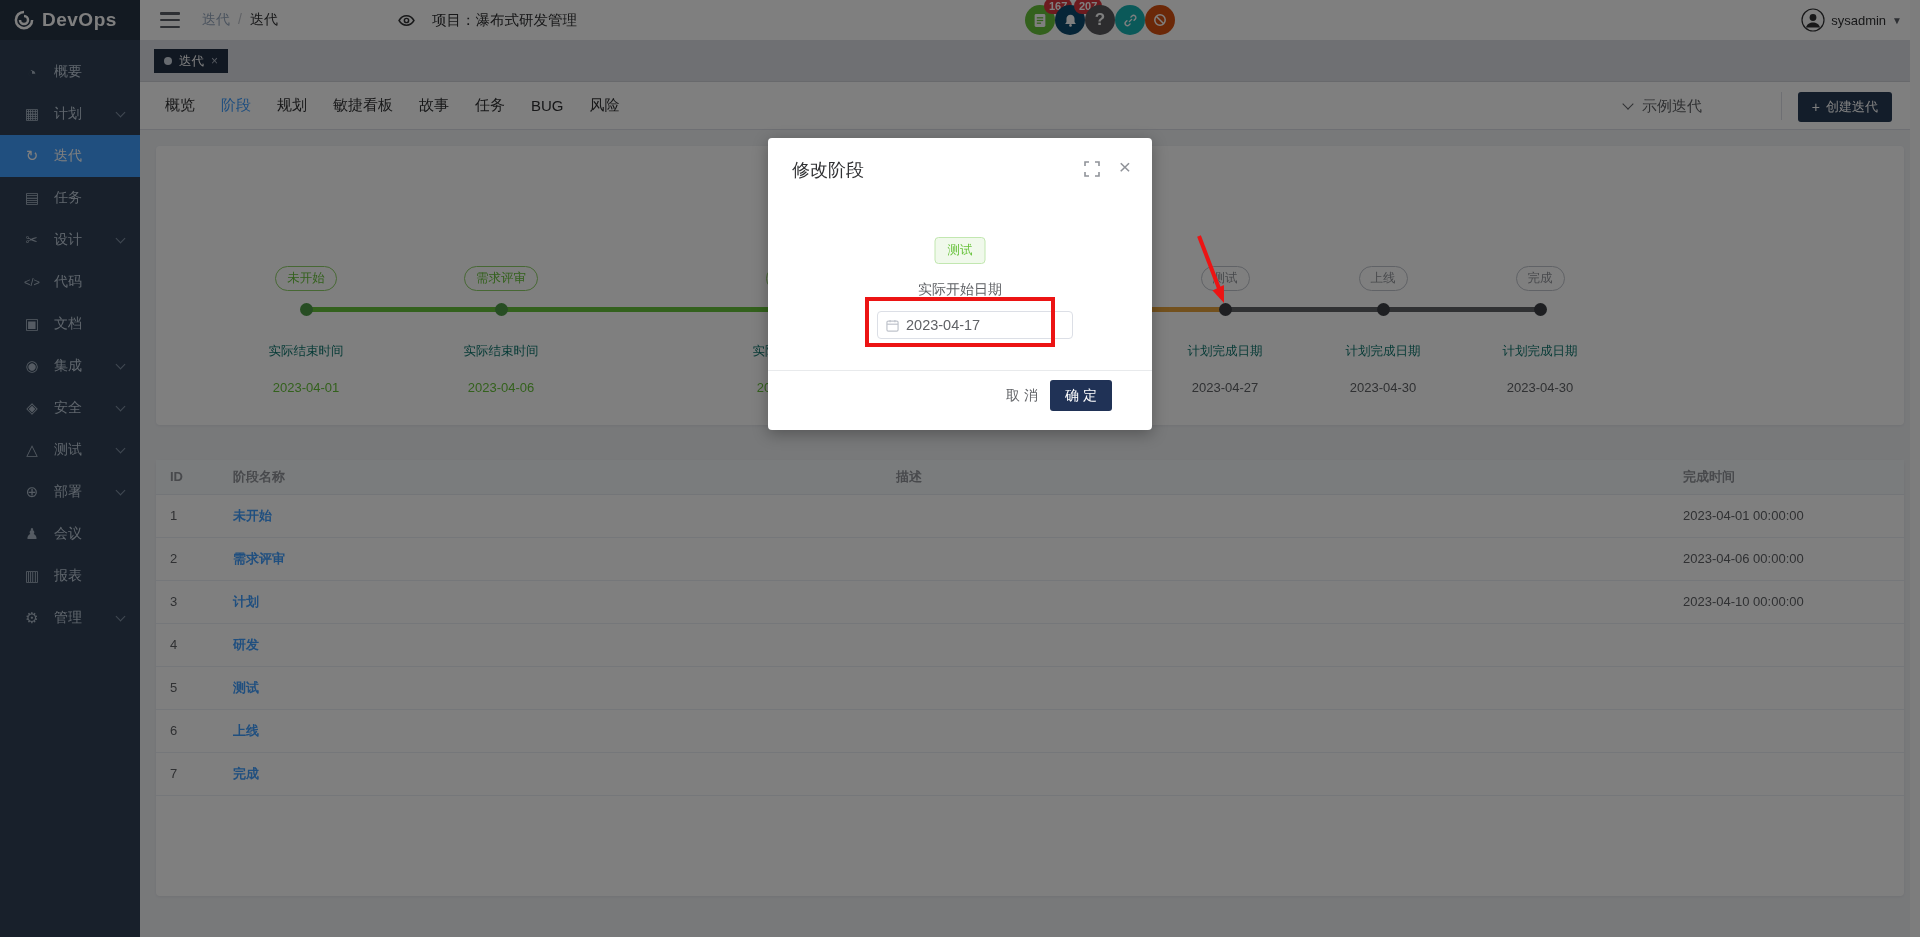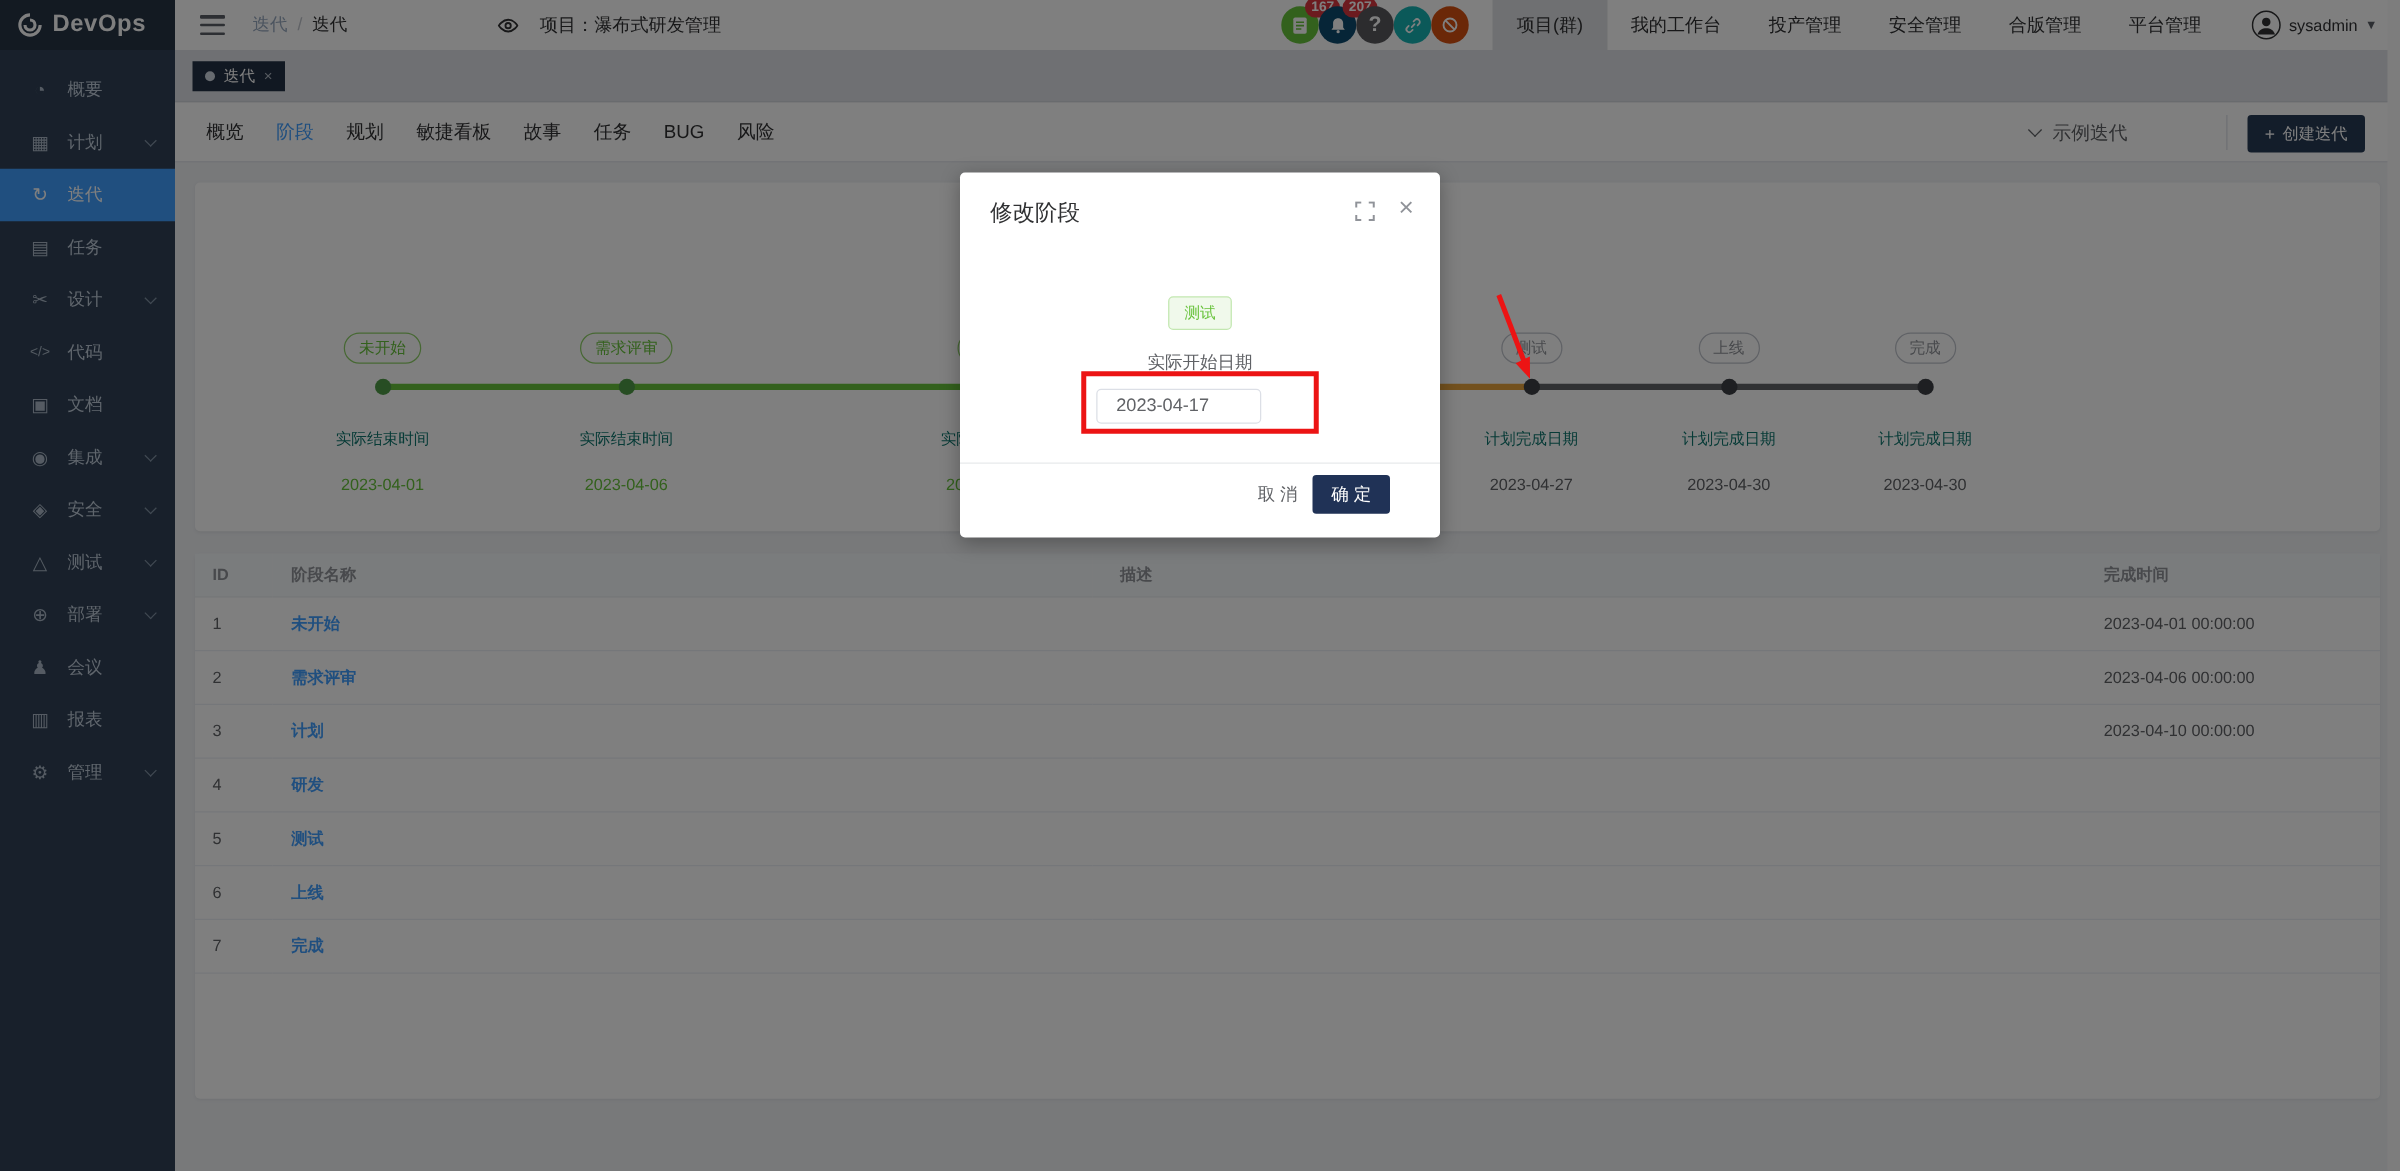--- a/index.html
+++ b/index.html
@@ -233,14 +233,6 @@
       </div>
     </div>
 
-    <nav class="topnav">
-      <div class="topnav-item active">项目(群)</div>
-      <div class="topnav-item">我的工作台</div>
-      <div class="topnav-item">投产管理</div>
-      <div class="topnav-item">安全管理</div>
-      <div class="topnav-item">合版管理</div>
-      <div class="topnav-item">平台管理</div>
-    </nav>
 
     <div class="userbox">
       <svg width="24" height="24" viewBox="0 0 24 24">

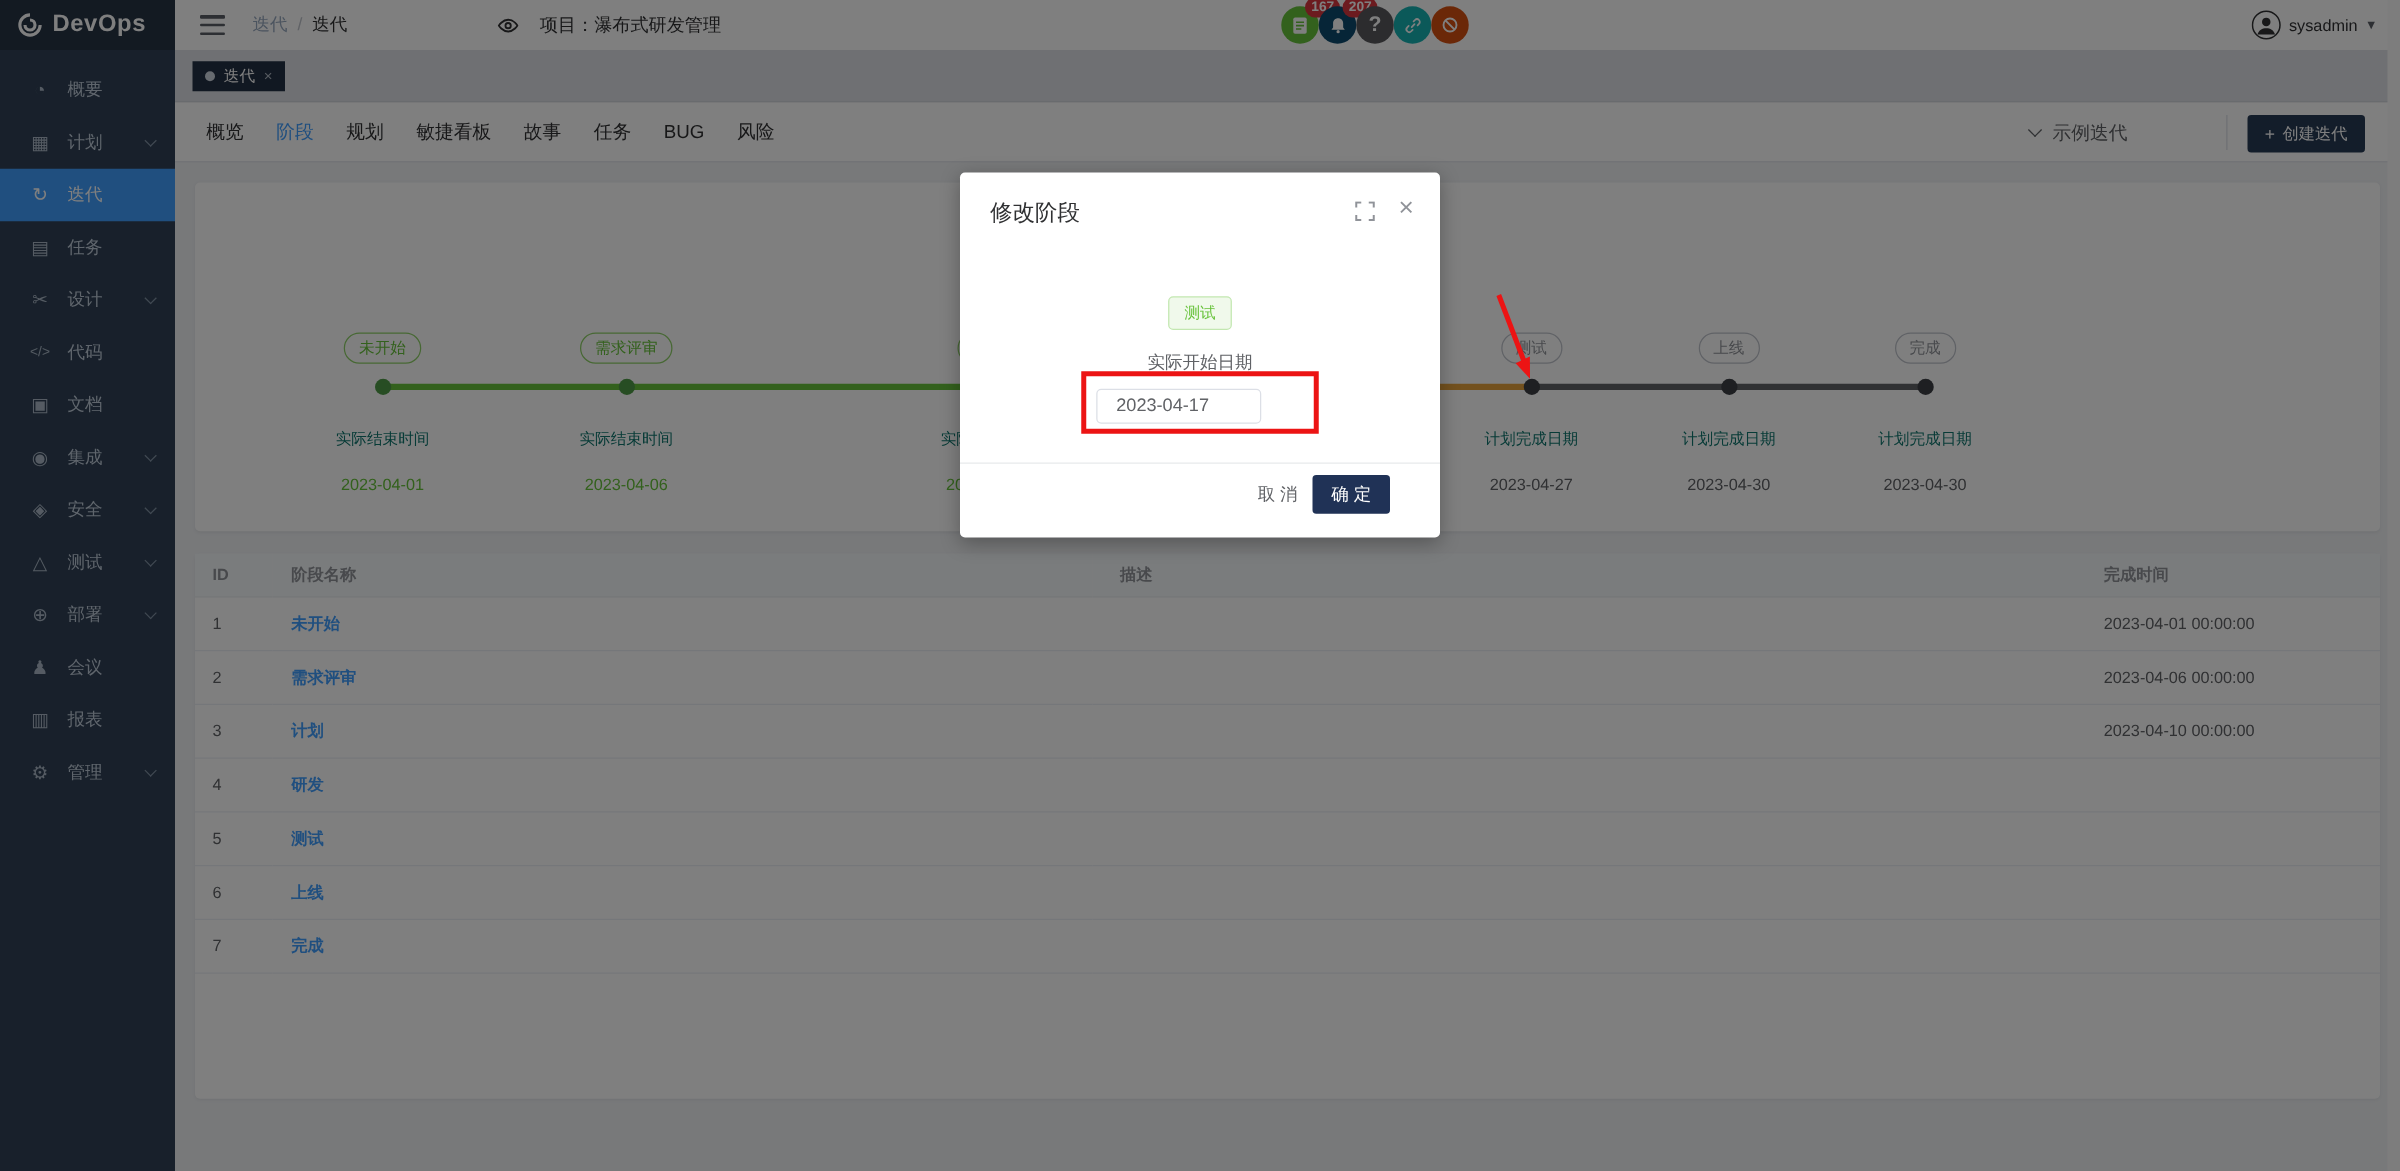--- a/index.html
+++ b/index.html
@@ -93,7 +93,7 @@
   .m-close { position:absolute; right:21px; top:18px; font-size:21px; color:#909399; cursor:pointer; line-height:1; }
   .m-tag { position:absolute; left:50%; top:99px; transform:translateX(-50%); background:#f0f9eb; border:1px solid #c2e7b0; color:#67C23A; font-size:12.5px; padding:4px 12px; border-radius:4px; }
   .m-label { position:absolute; left:0; right:0; top:143px; text-align:center; font-size:14px; color:#606266; }
-  .m-input { position:absolute; left:109px; top:173px; width:132px; height:28px; border:1px solid #dcdfe6; border-radius:4px; background:#fff; display:flex; align-items:center; padding-left:8px; gap:7px; }
+  .m-input { position:absolute; left:109px; top:173px; width:196px; height:28px; border:1px solid #dcdfe6; border-radius:4px; background:#fff; display:flex; align-items:center; padding-left:8px; gap:7px; }
   .m-input input { border:none; outline:none; width:120px; font-size:14.5px; color:#606266; font-family:inherit; background:transparent; }
   .m-divider { position:absolute; left:0; top:232px; width:100%; height:1px; background:#e8eaec; }
   .m-cancel { position:absolute; right:114px; top:249px; font-size:14px; color:#606266; background:none; border:none; cursor:pointer; font-family:inherit; }

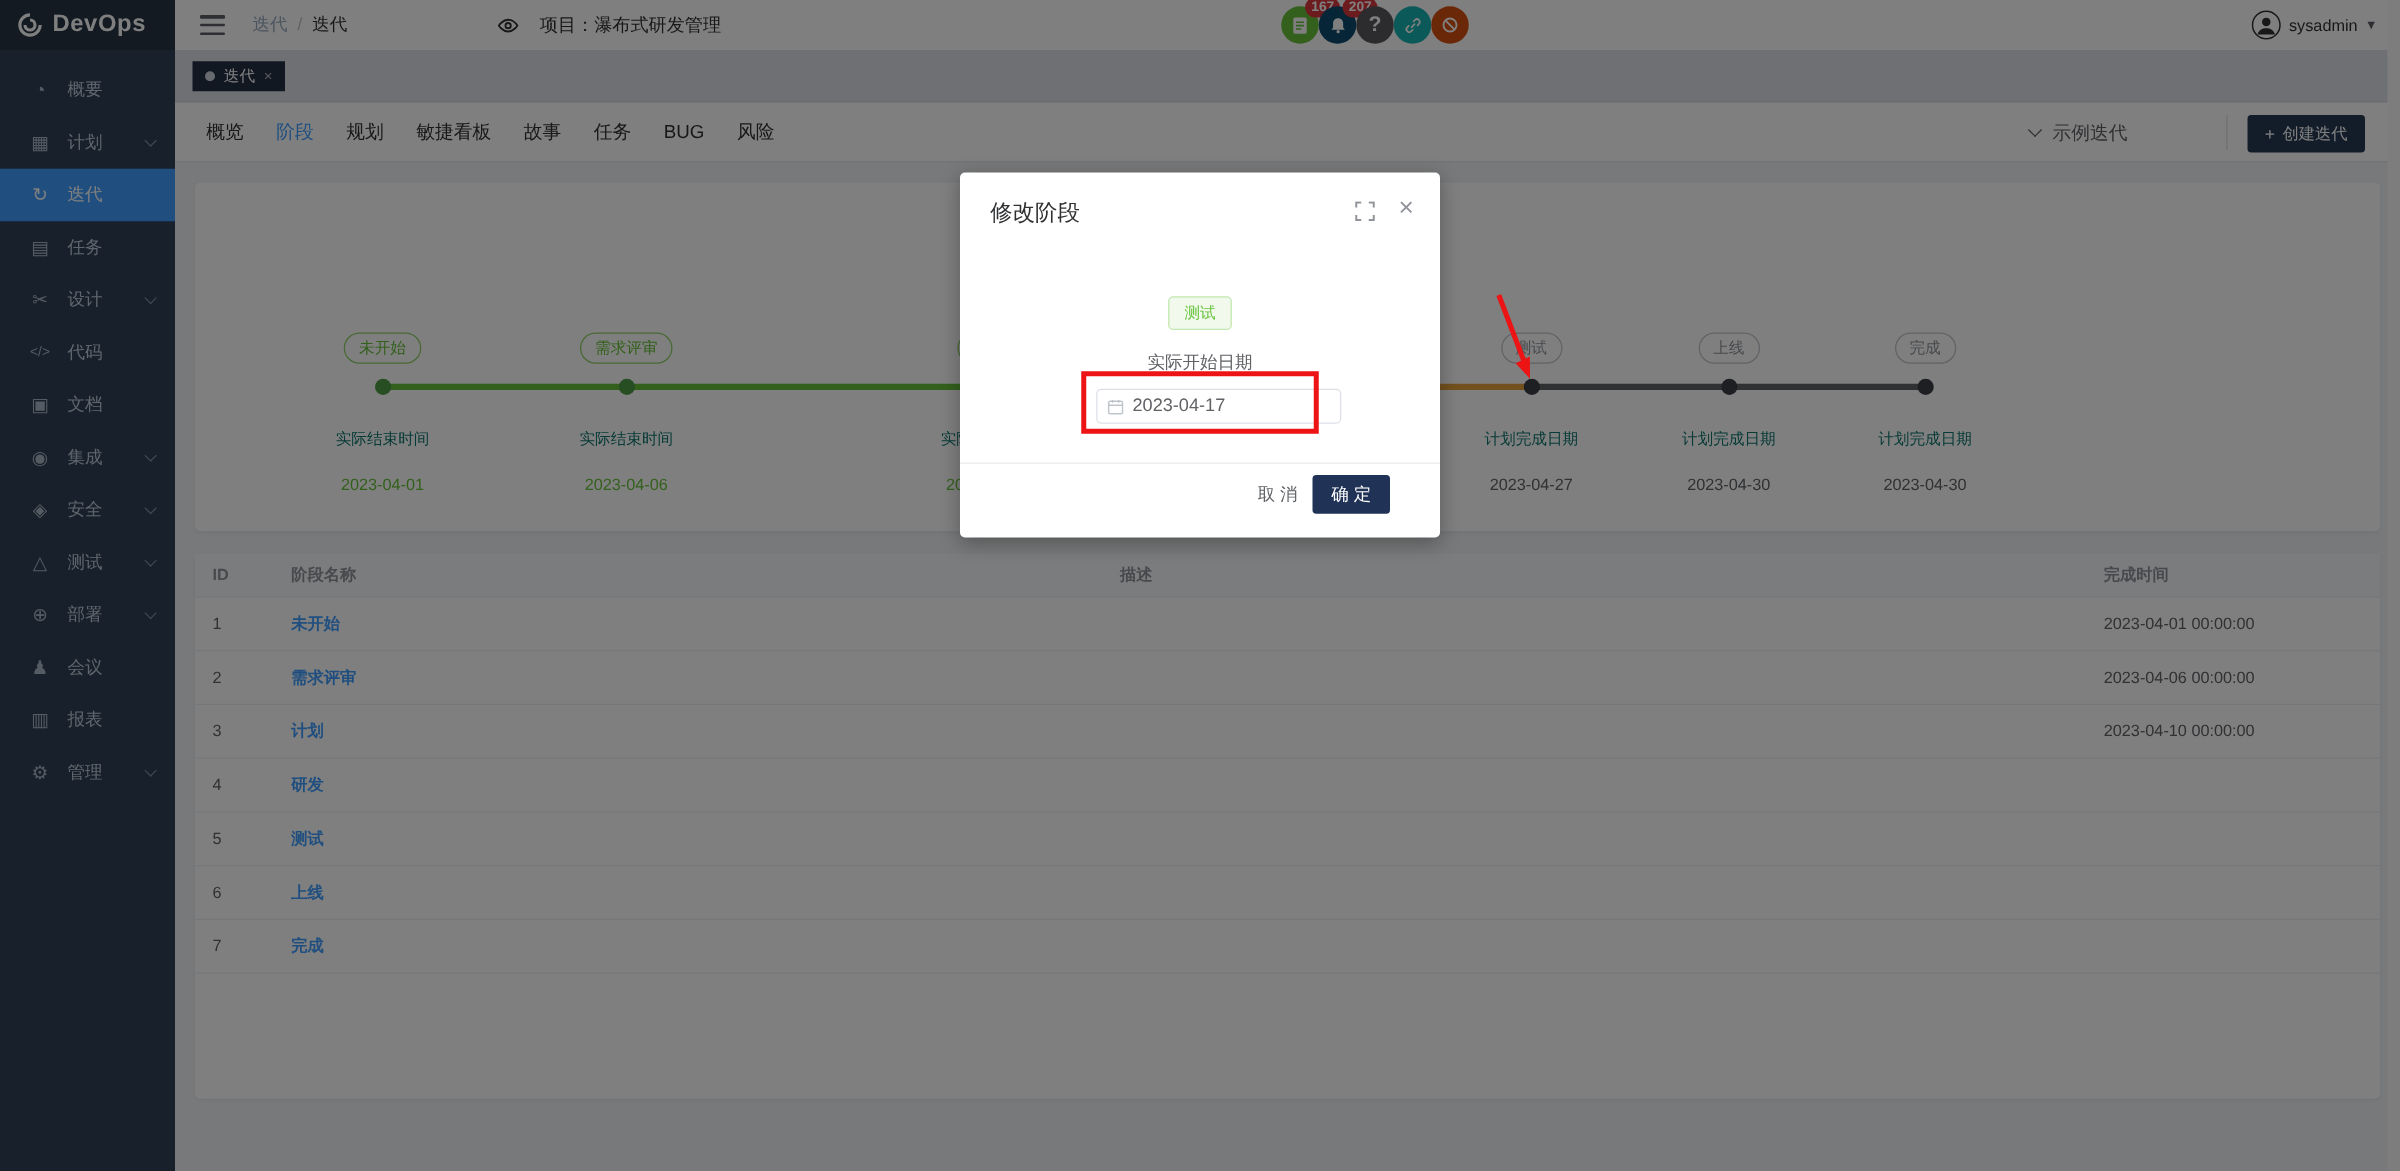--- a/index.html
+++ b/index.html
@@ -74,7 +74,7 @@
   .stage.pending .st-date { color:#606266; }
 
   
-  .card2 { left:156px; top:443px; width:1748px; height:436px; }
+  .card2 { left:156px; top:460px; width:1748px; height:436px; }
   table.stage-table { width:1748px; border-collapse:collapse; table-layout:fixed; }
   .stage-table th { height:34px; background:#f4f8fa; color:#909399; font-size:13px; font-weight:600; text-align:left; border-bottom:1px solid #e6ebf0; }
   .stage-table td { height:43px; font-size:13px; color:#606266; border-bottom:1px solid #ebeef5; }

